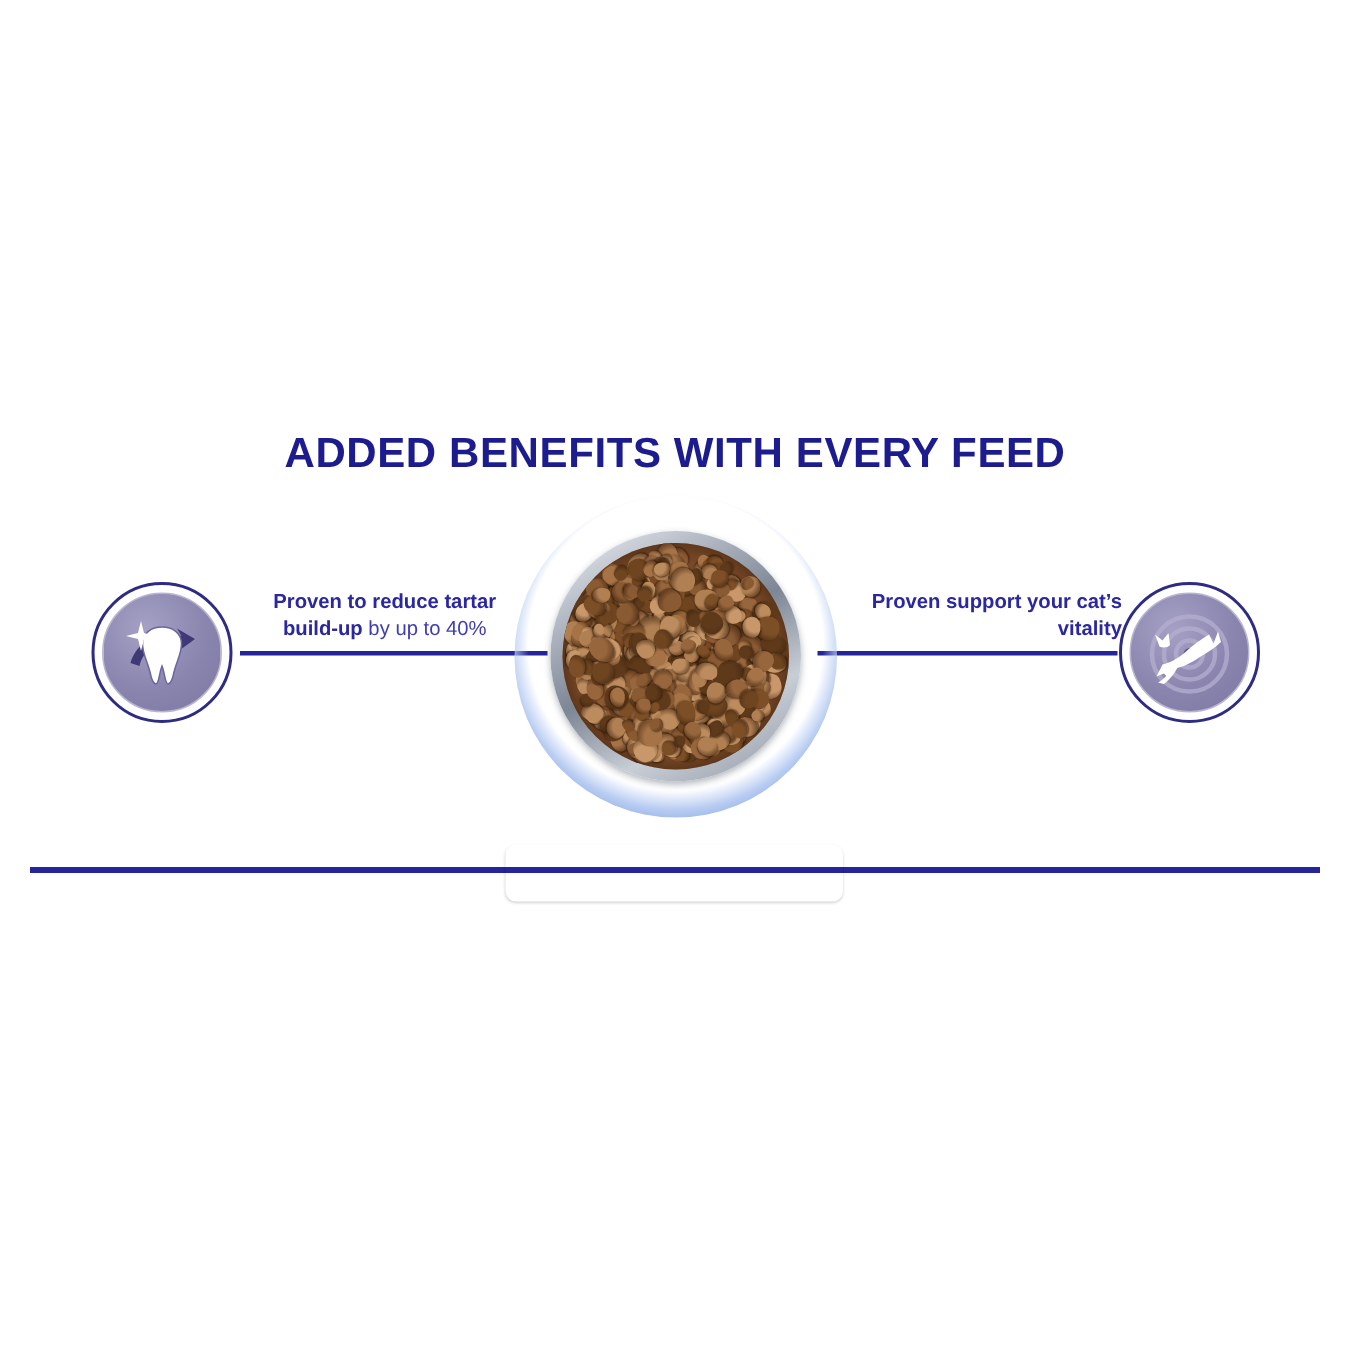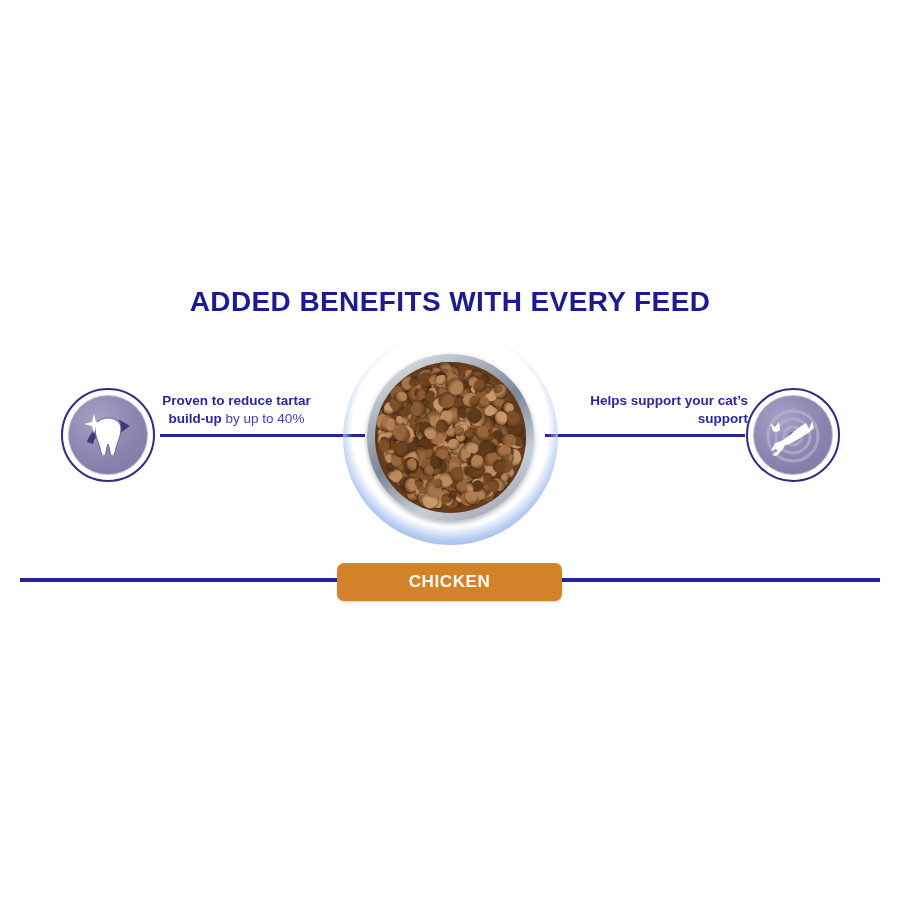--- a/index.html
+++ b/index.html
@@ -41,7 +41,7 @@
     color:#2a27a0;
     width:185px;
   }
-  .benefit-text.left{ left:144px; text-align:center; }
+  .benefit-text.left{ left:164px; text-align:center; }
   .benefit-text.right{ left:563px; text-align:right; }
   .benefit-text .strong{ font-weight:bold; }
   .benefit-text .light{ font-weight:normal; color:#3f3cb4; }

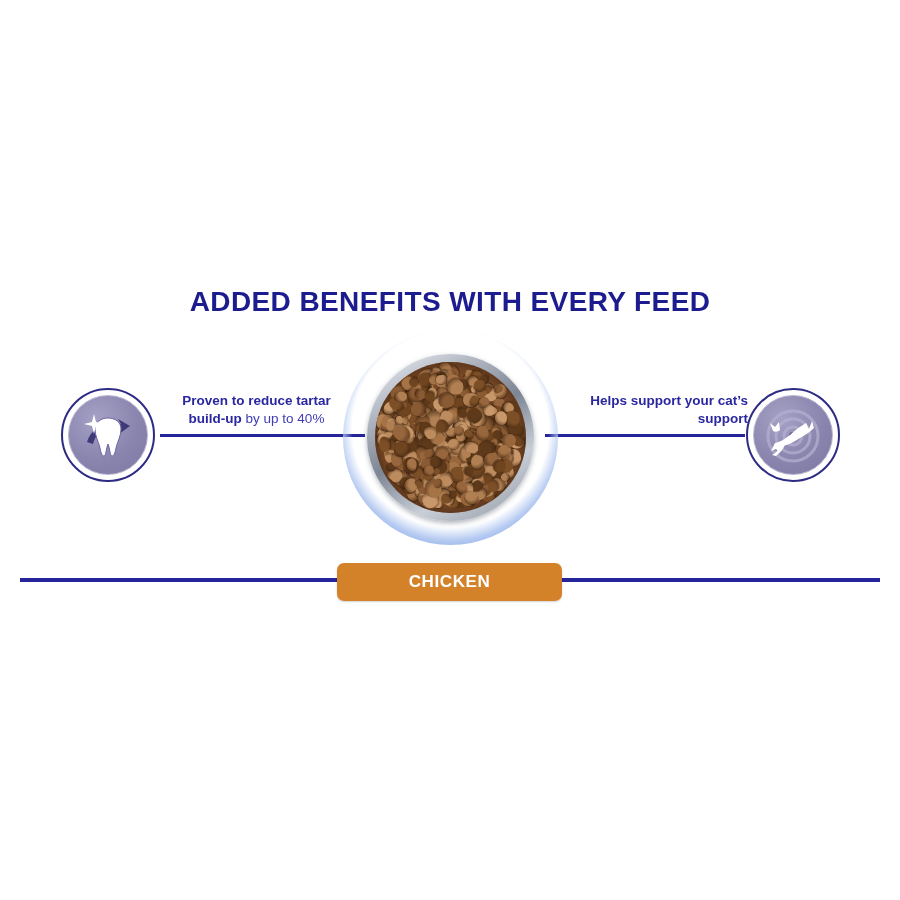--- a/index.html
+++ b/index.html
@@ -729,7 +729,7 @@
 </div>
 
 <div class="benefit-text right">
-  <span class="strong">Helps support your cat’s support</span><span class="light"></span>
+  <span class="strong">Proven support your cat’s vitality</span><span class="light"></span>
 </div>
 
 <div class="icon-circle right">

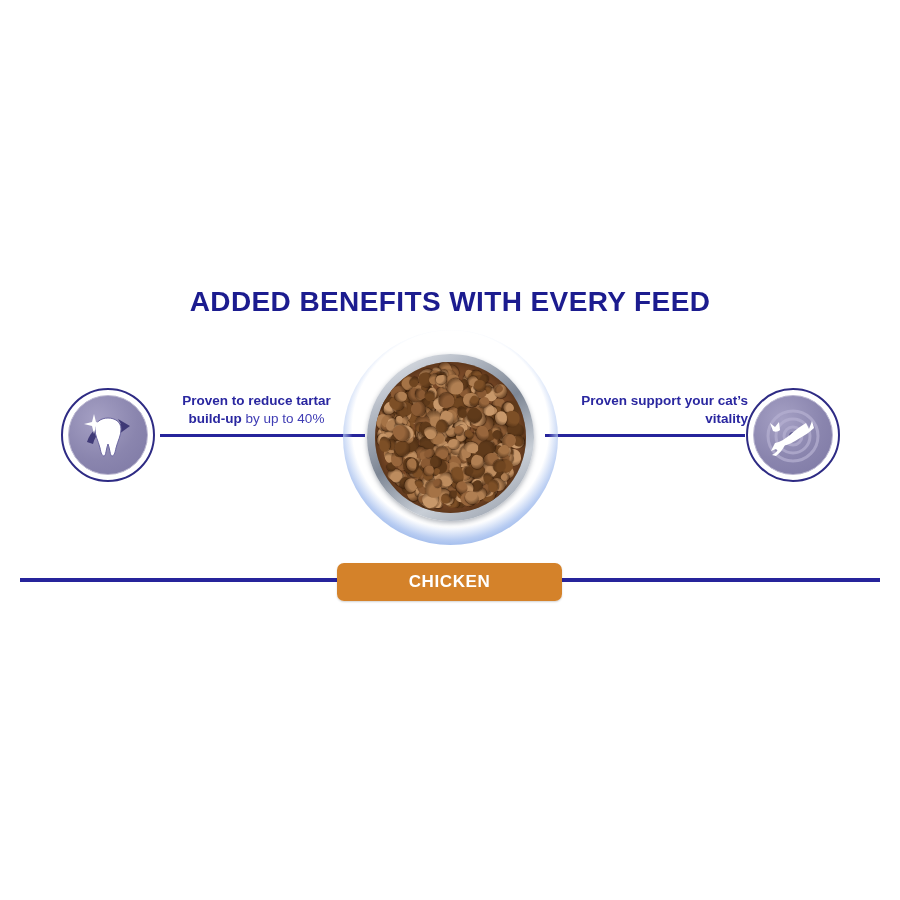--- a/index.html
+++ b/index.html
@@ -754,7 +754,6 @@
 <div class="bottom-rule"></div>
 
 <div class="badge">
-  <div class="badge-seg chicken">CHICKEN</div>
 </div>
 
 </body></html>

